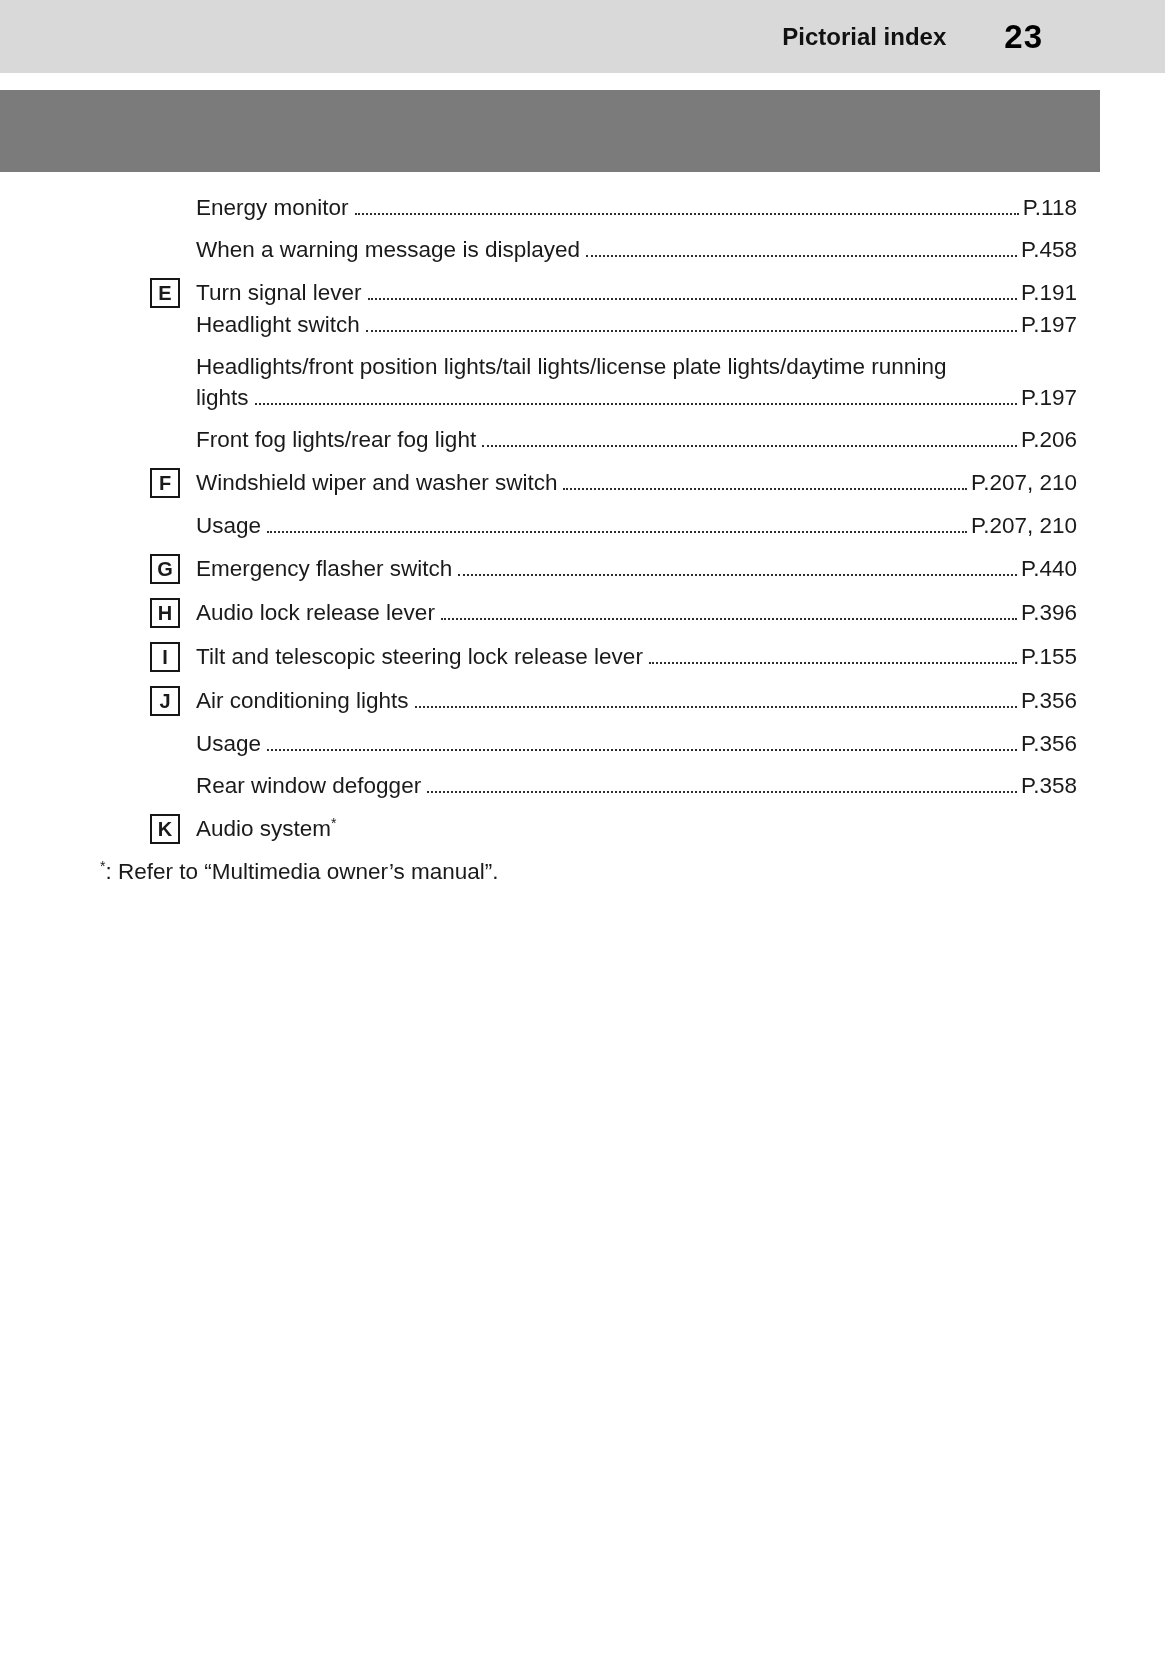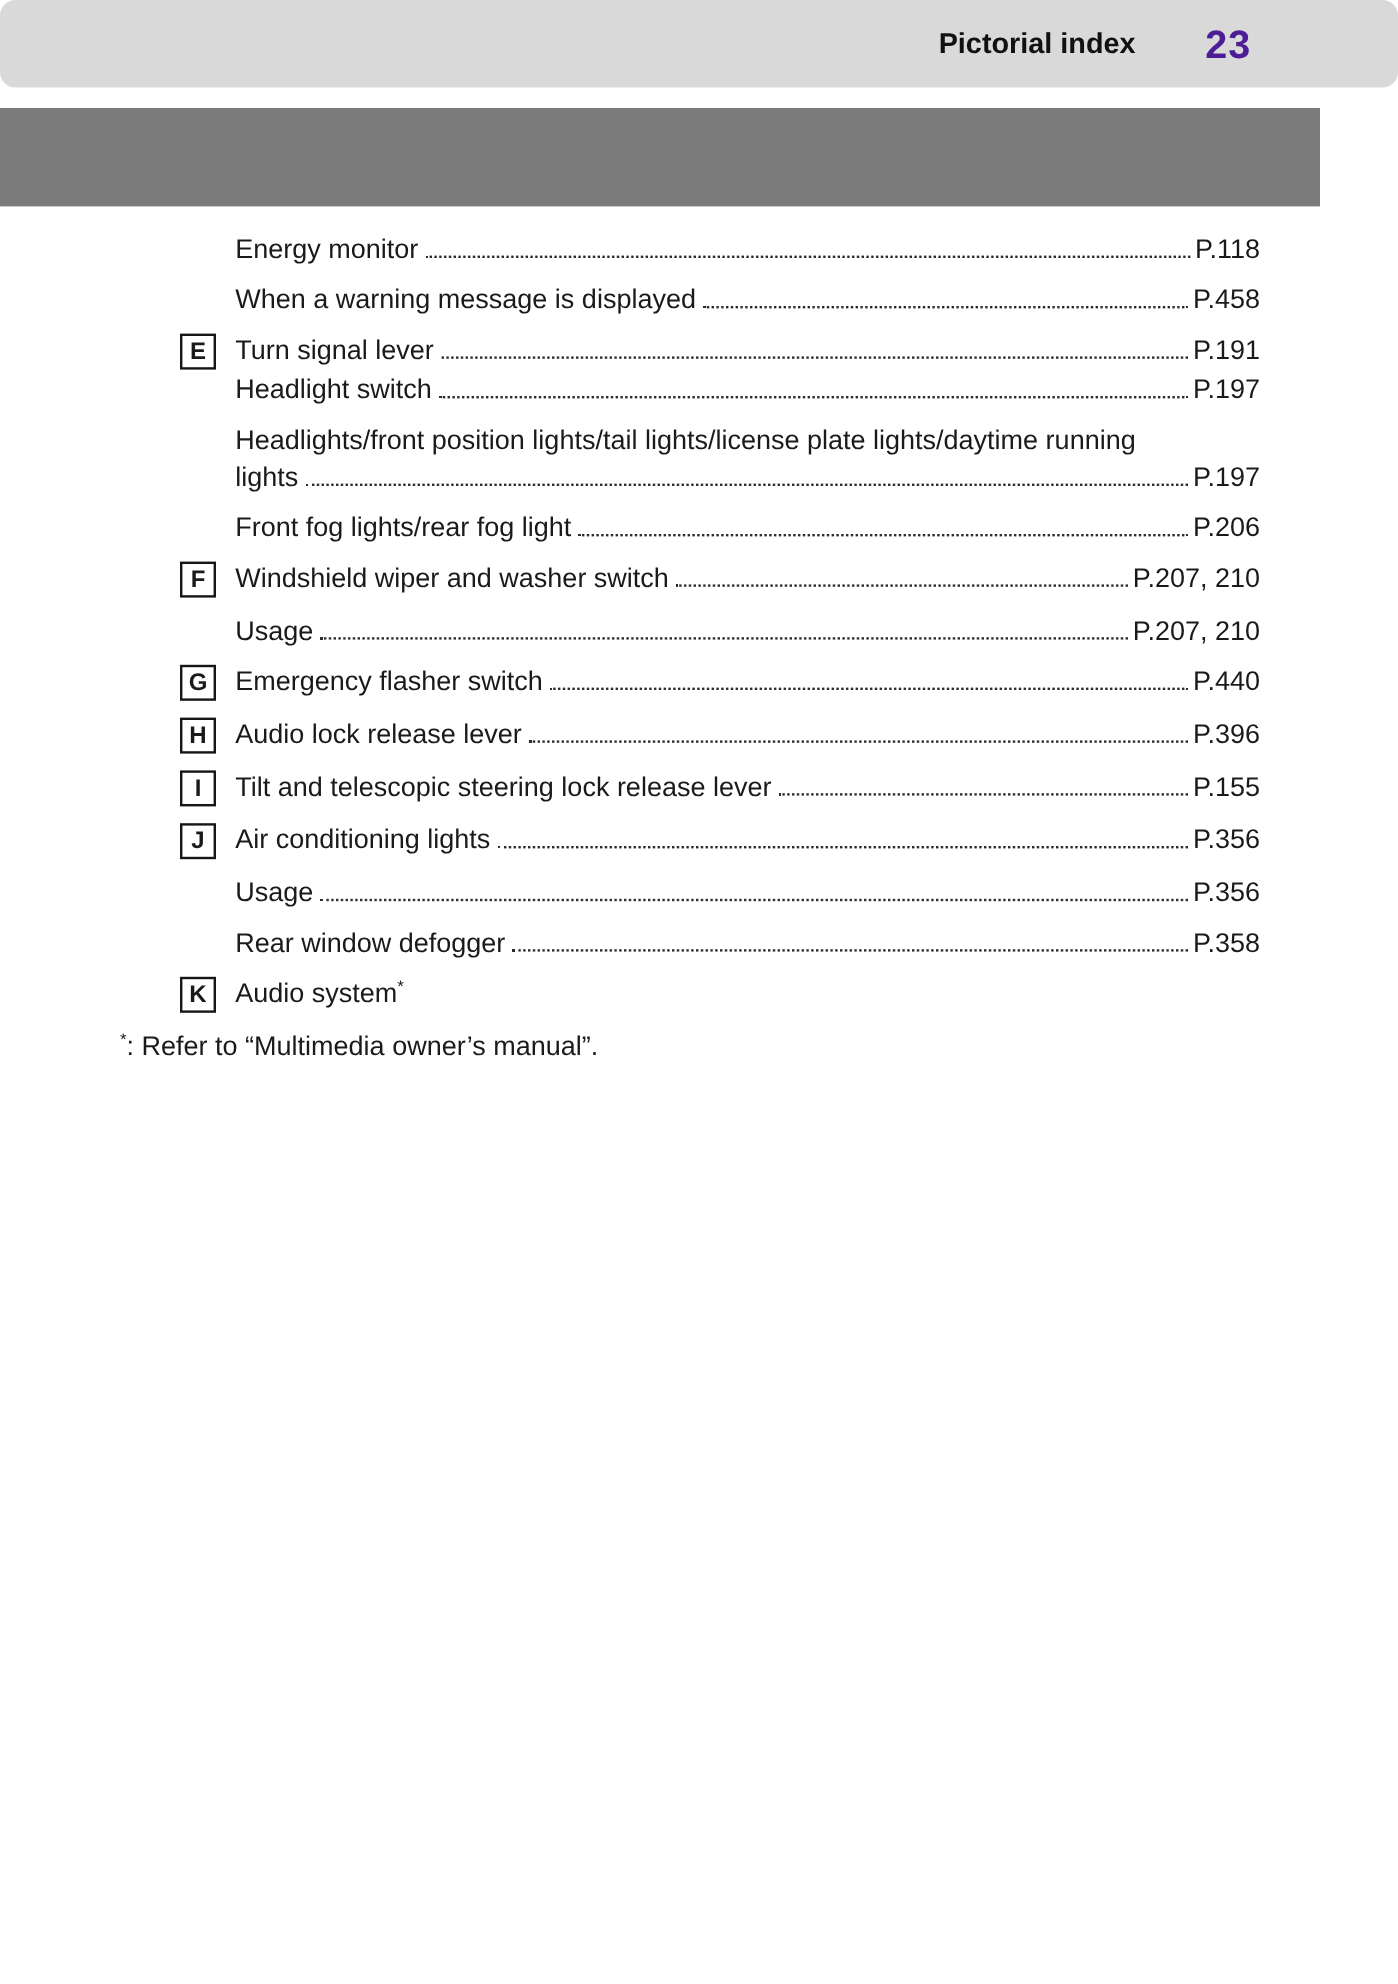--- a/index.html
+++ b/index.html
@@ -21,7 +21,6 @@
     align-items: center;
     justify-content: flex-end;
     padding-right: 122px;
-    border-radius: 13px;
   }
   .topbar .header-title {
     font-size: 24px;

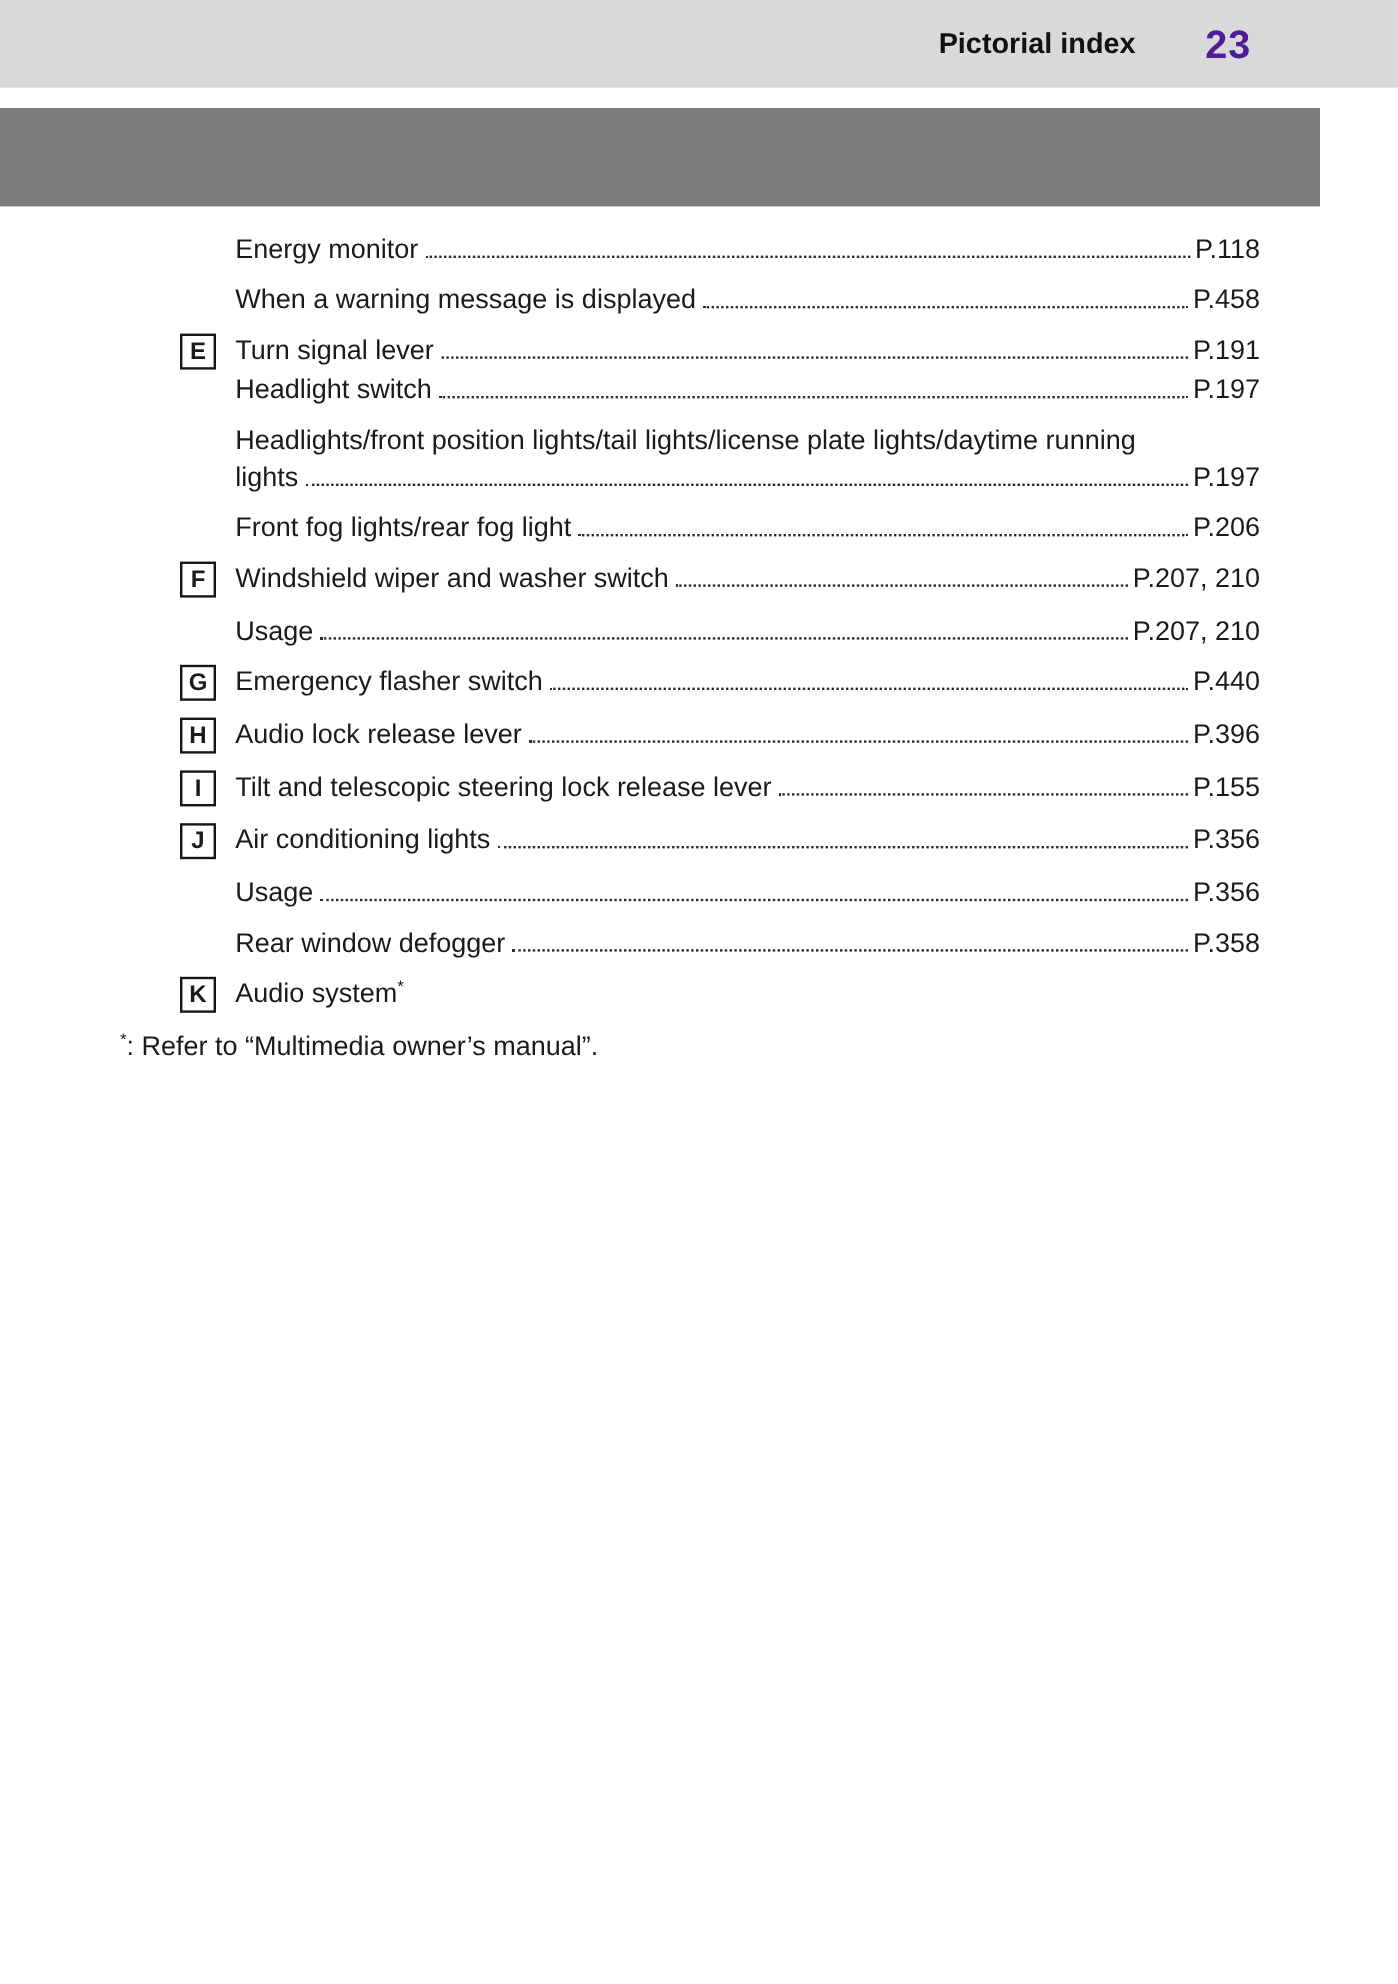--- a/index.html
+++ b/index.html
@@ -31,7 +31,7 @@
   .topbar .page-number {
     font-size: 33px;
     font-weight: bold;
-    color: #4c1d95;
+    color: #000000;
     letter-spacing: 1px;
   }
   .dark-band {

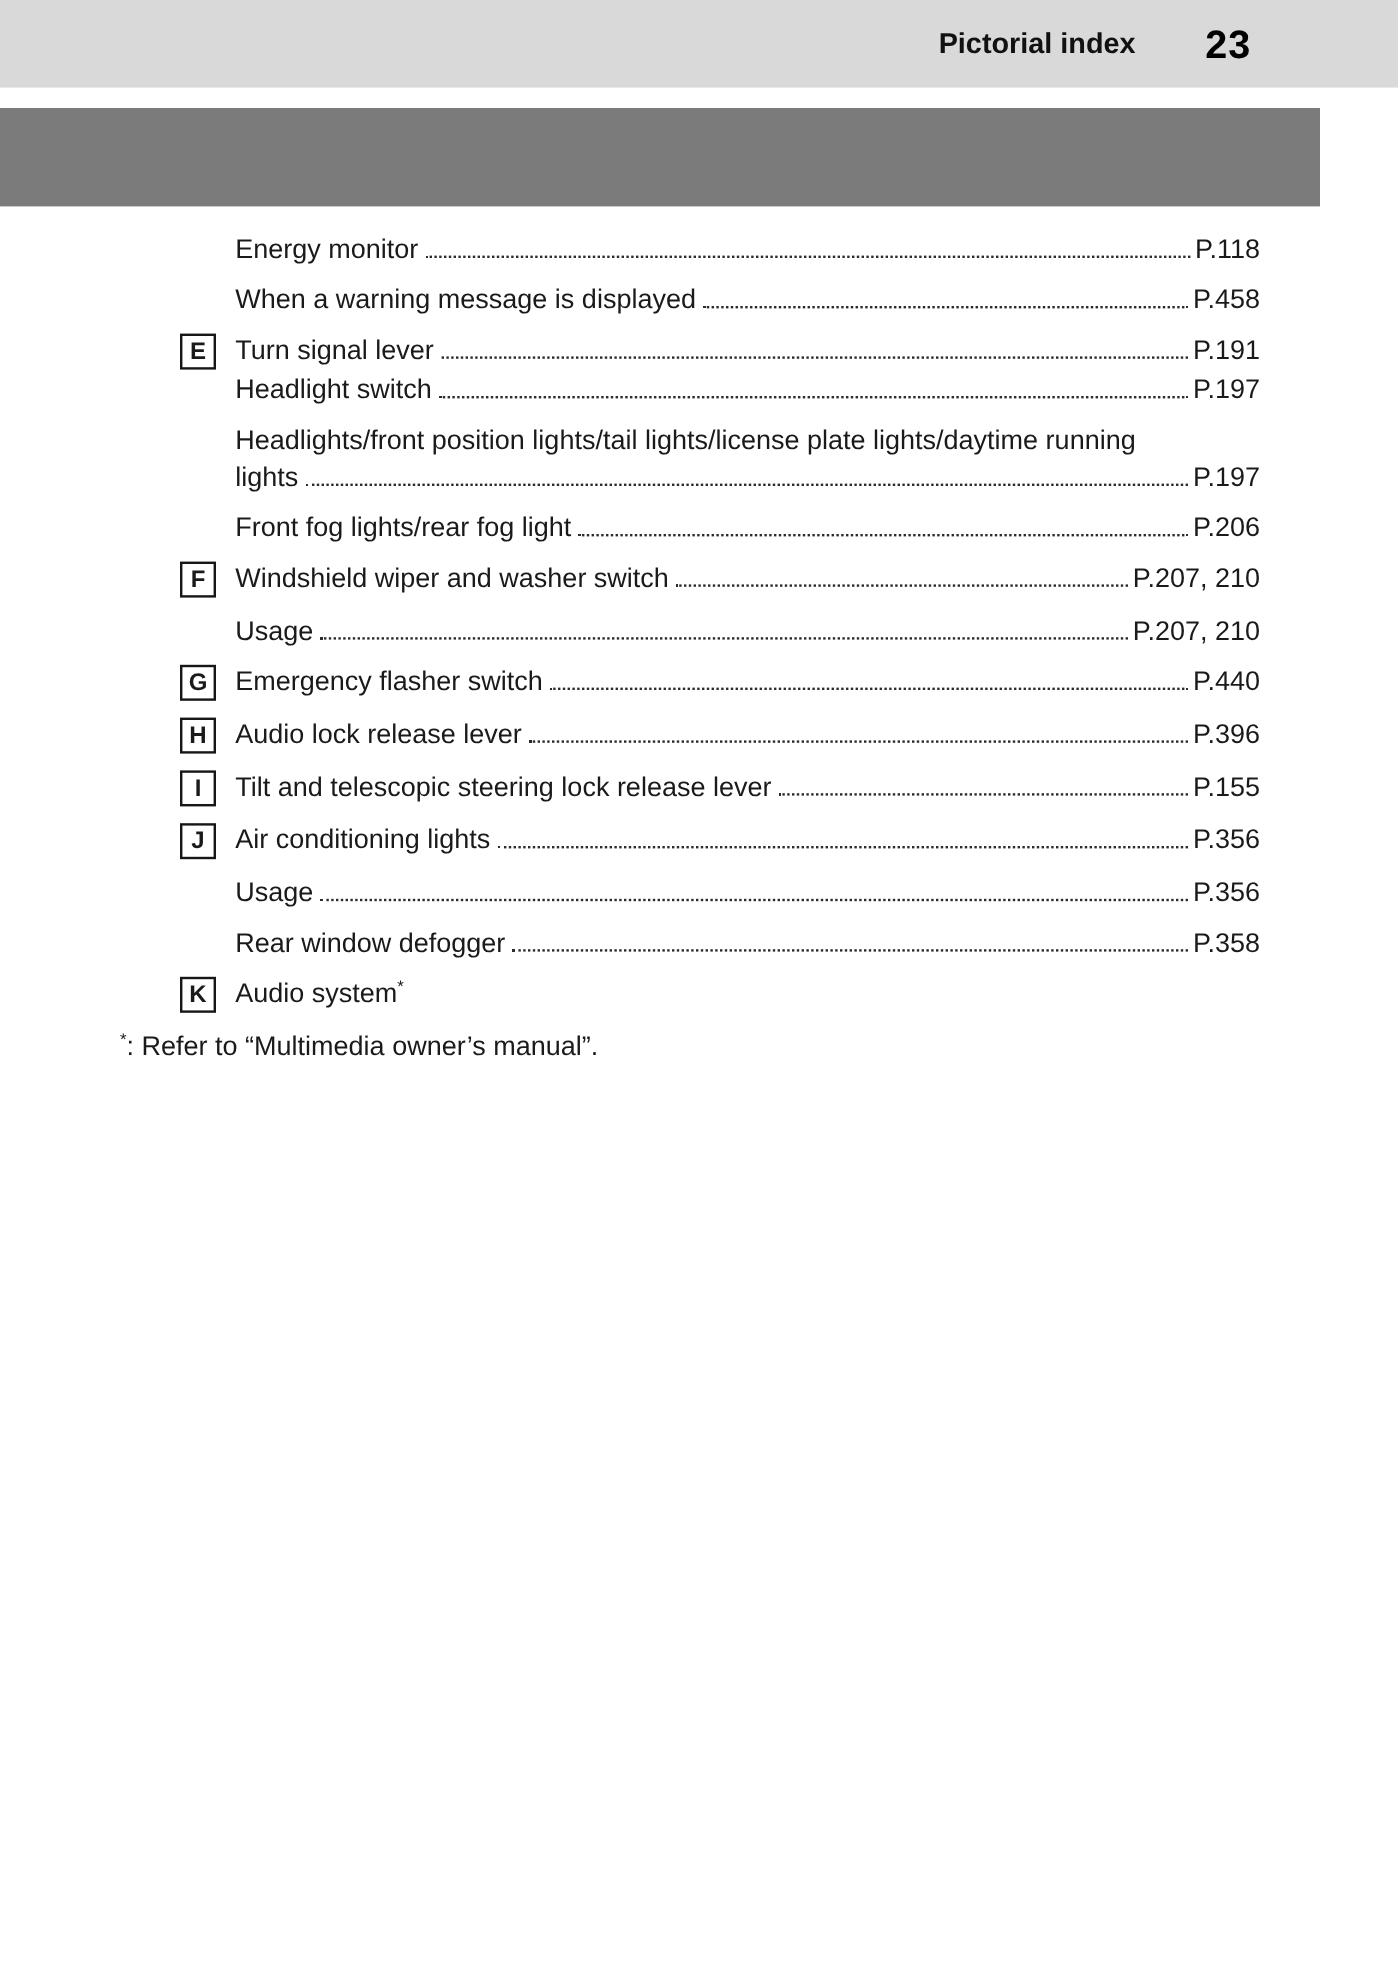--- a/index.html
+++ b/index.html
@@ -45,7 +45,7 @@
   .toc {
     margin-top: 22px;
     padding-left: 150px;
-    padding-right: 115px;
+    padding-right: 88px;
     font-size: 22.5px;
     line-height: 28px;
   }

